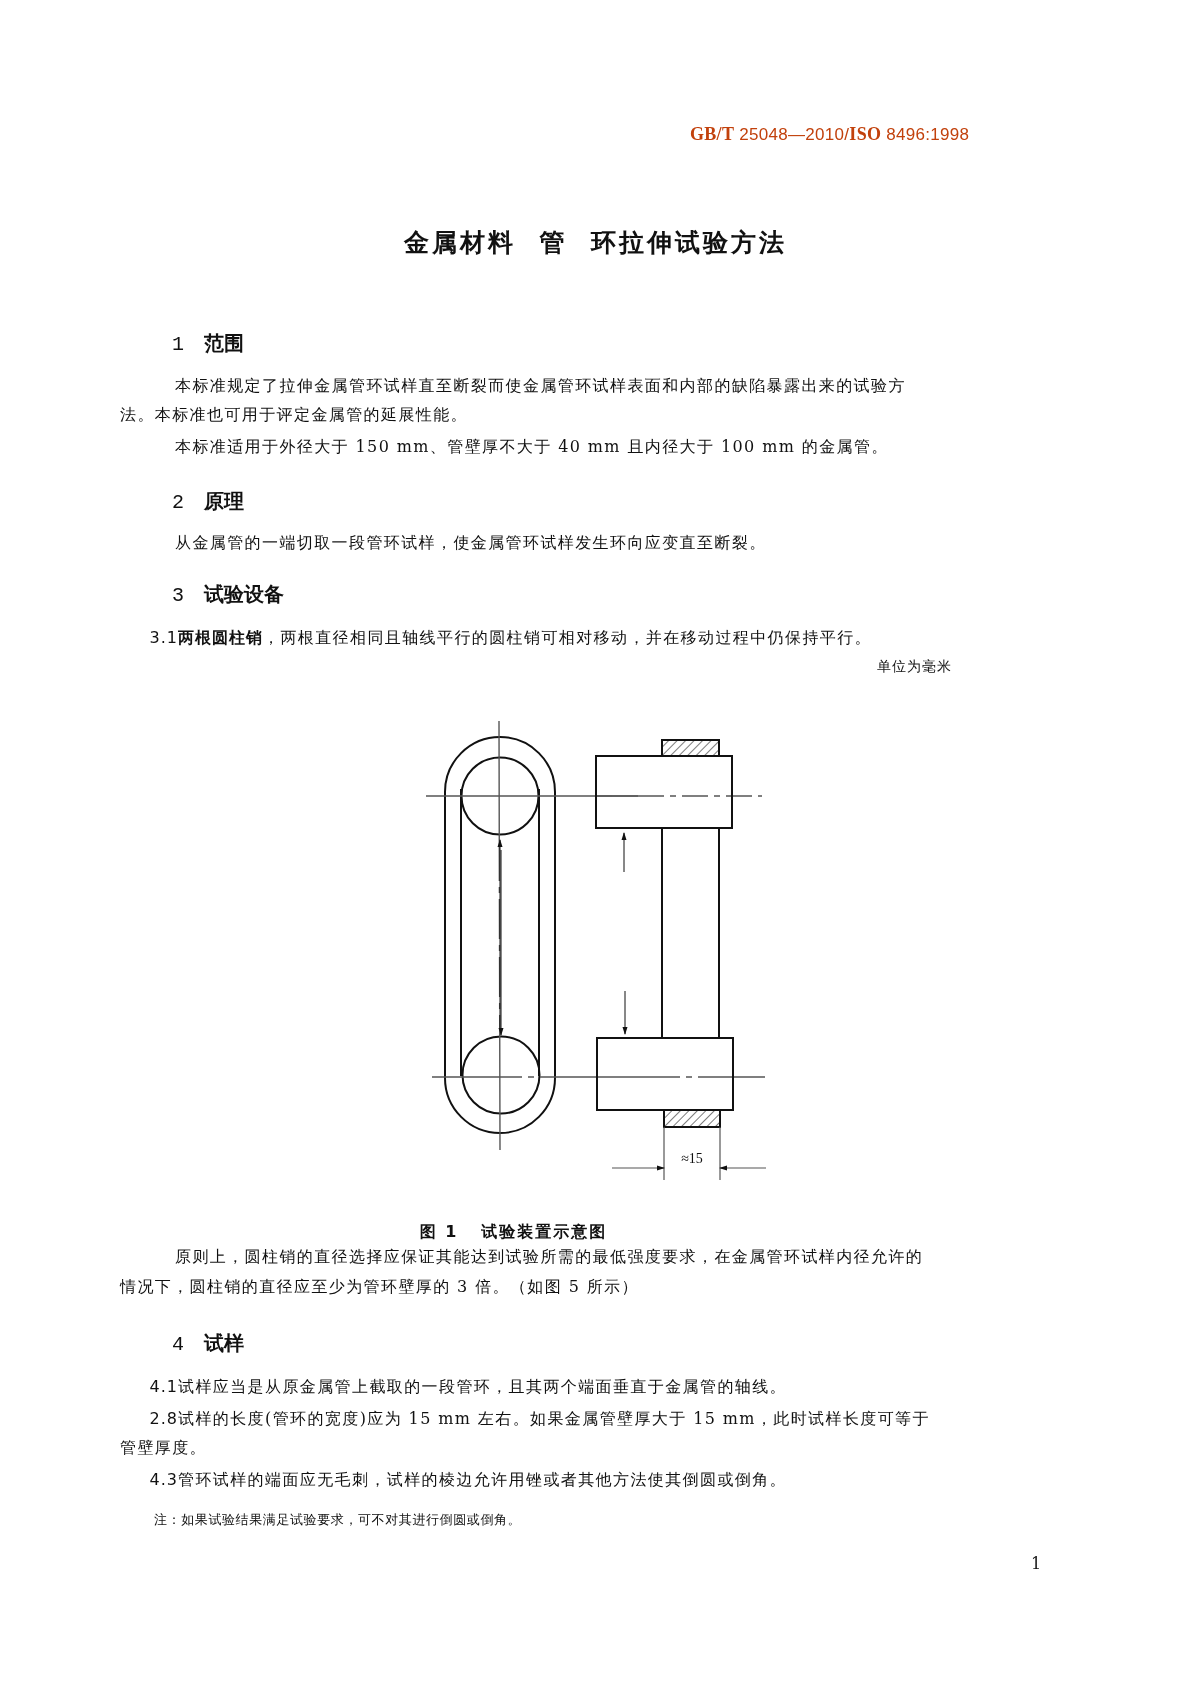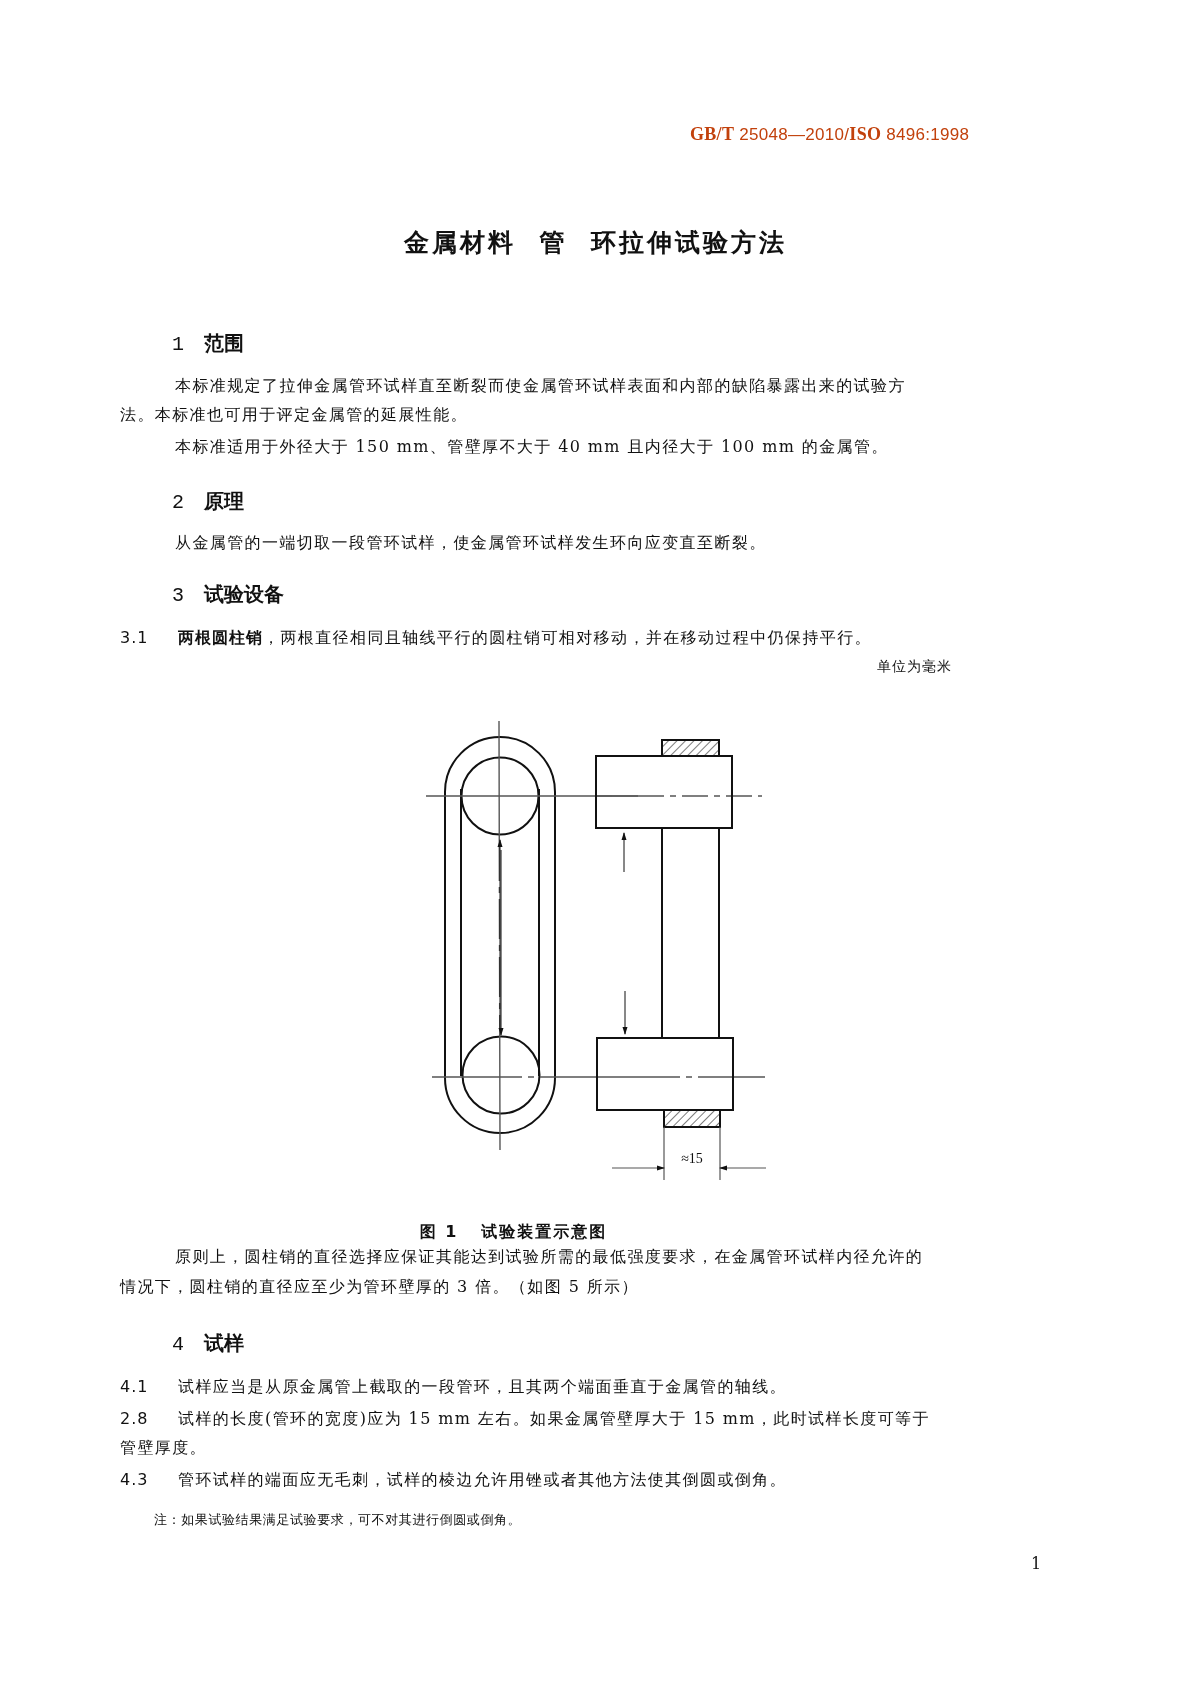--- a/index.html
+++ b/index.html
@@ -25,7 +25,7 @@
   }
   .h1 .num { font-weight: normal; display: inline-block; width: 32px; }
   .para {
-    font-size: 16px; letter-spacing: 1.4px; white-space: nowrap; line-height: 27px;
+    font-size: 16px; letter-spacing: 1.4px; white-space: nowrap; line-height: 27px; text-align: right;
   }
   .para .clause { font-family: "DejaVu Sans", sans-serif; display: inline-block; width: 58px; letter-spacing: 1px; }
   .para .term { font-family: "DejaVu Sans", sans-serif; font-weight: bold; letter-spacing: 1px; }

